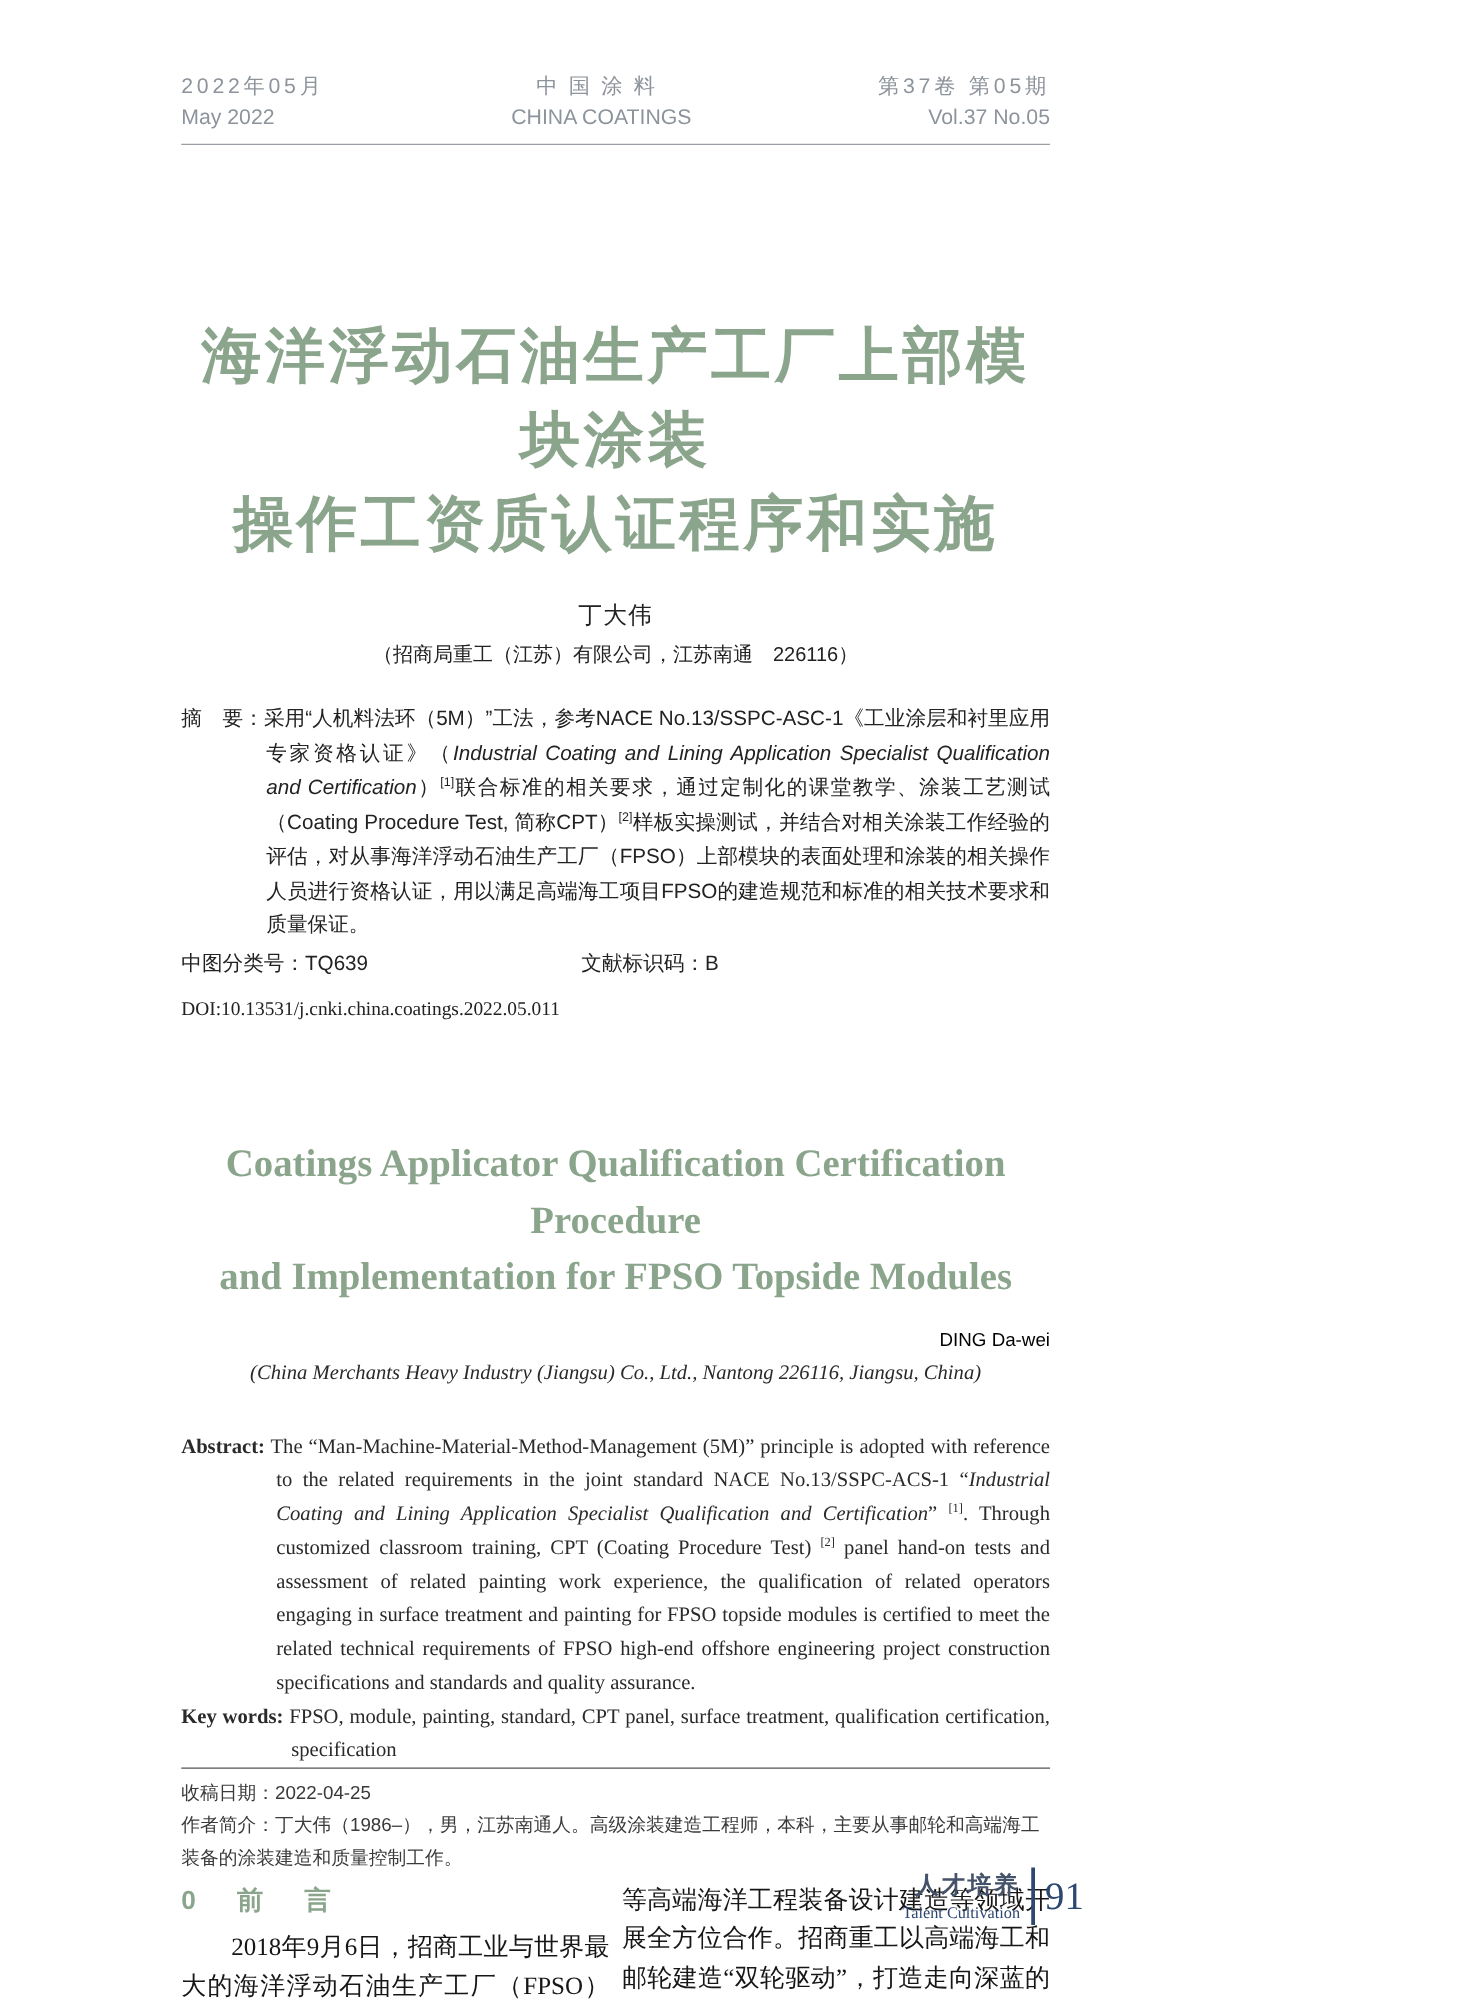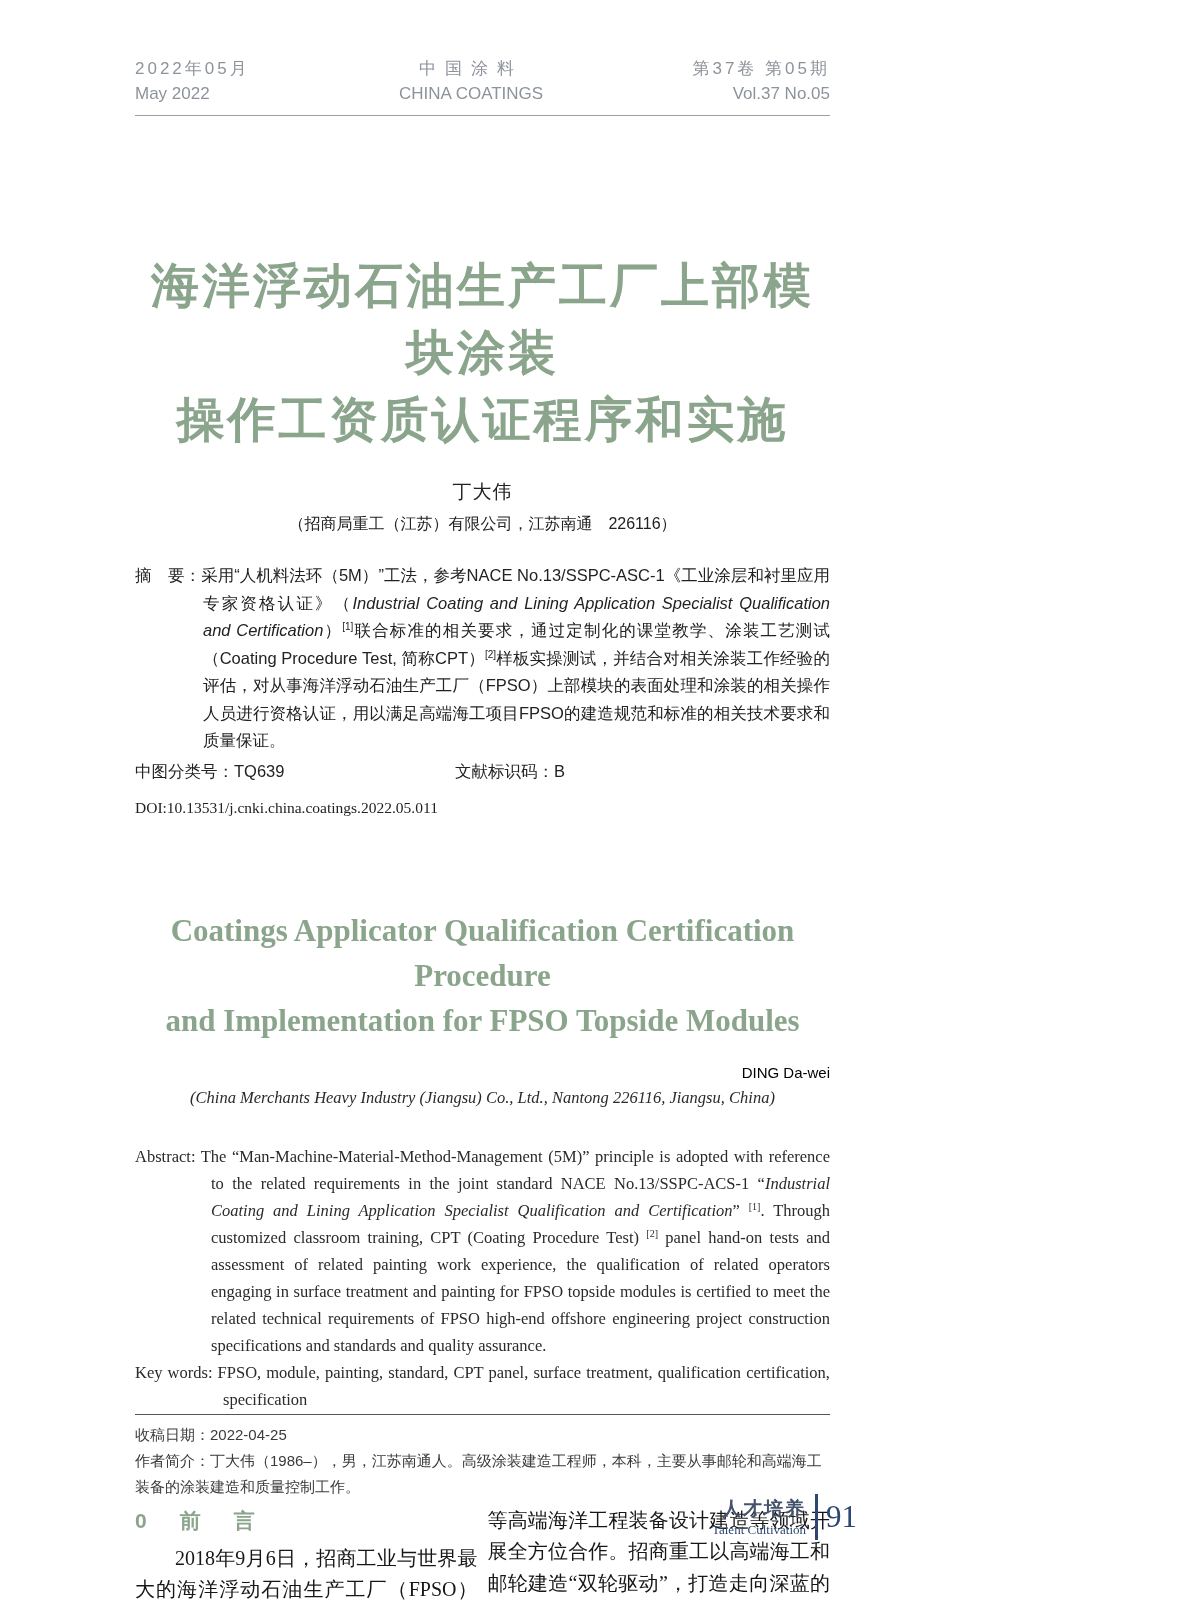--- a/index.html
+++ b/index.html
@@ -15,6 +15,7 @@
     position: relative;
     width: 969px; height: 1600px;
     padding: 0 139px 0 135px;
+    margin-left: 10px;
   }
 
   

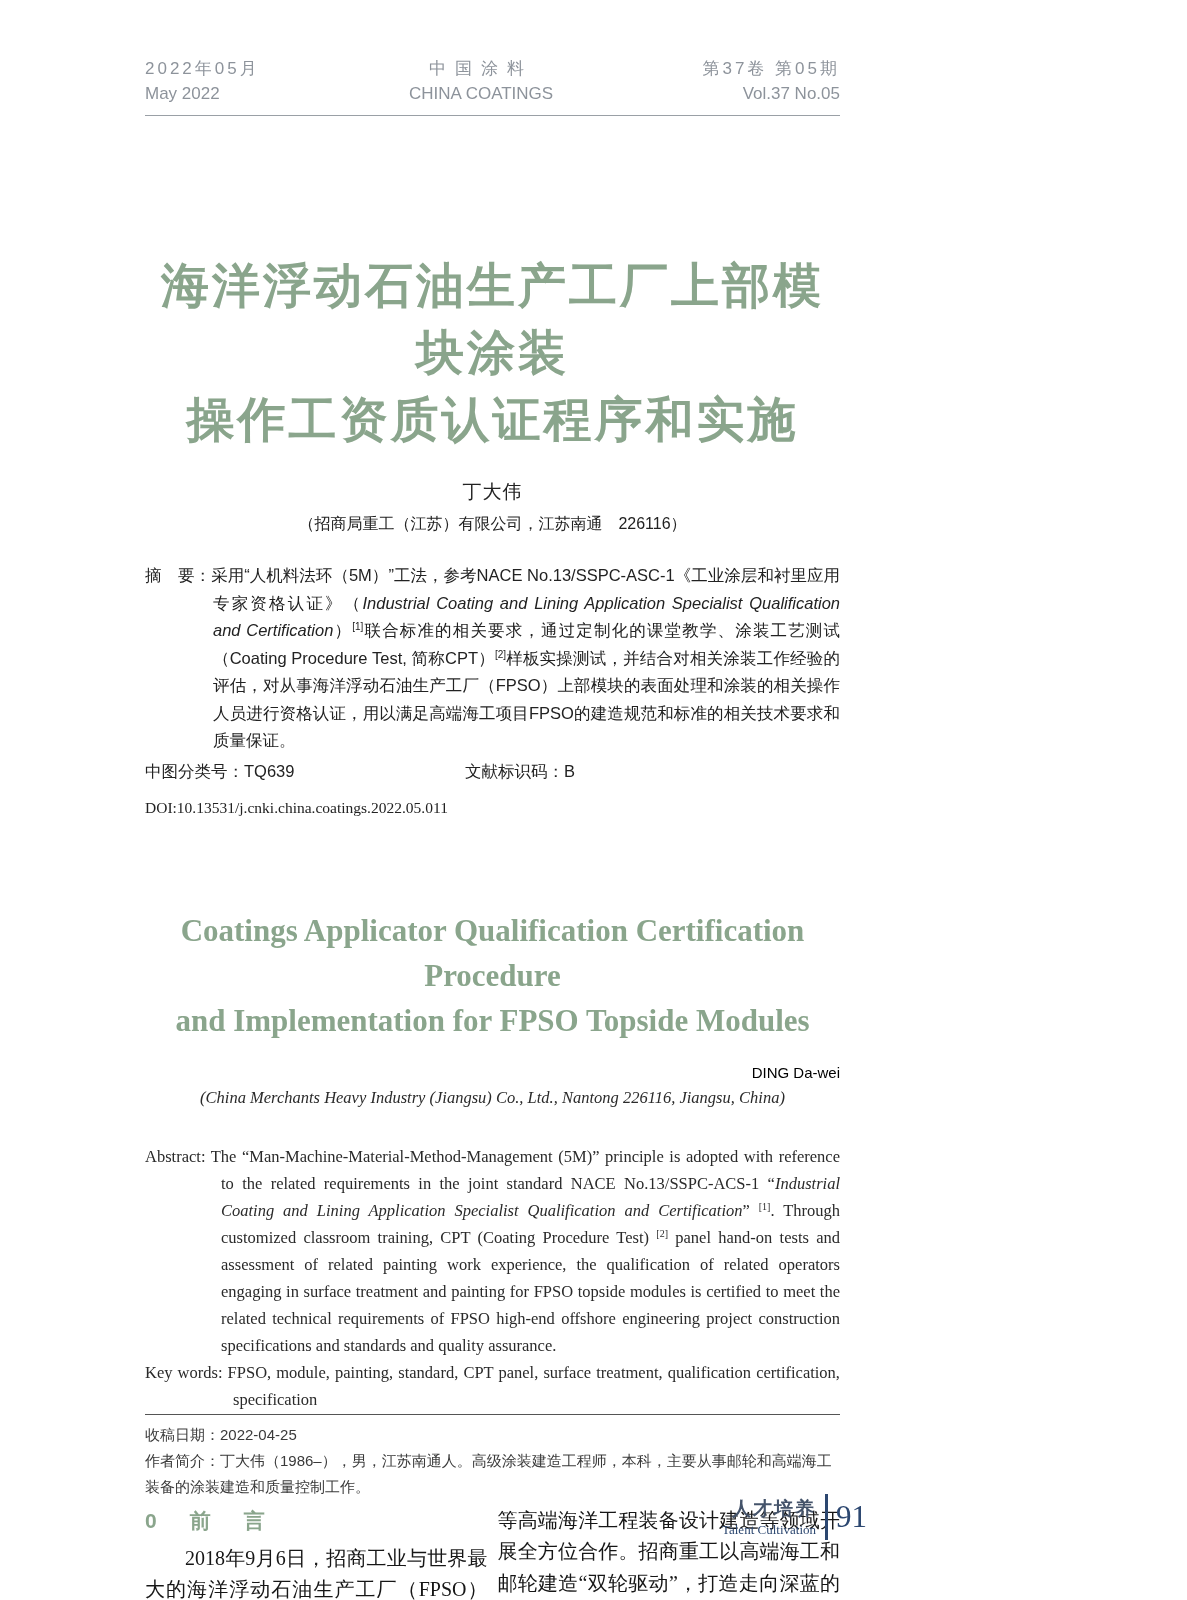--- a/index.html
+++ b/index.html
@@ -117,7 +117,7 @@
   }
   .hang-abs-en { padding-left: 76px; text-indent: -76px; text-align: justify; }
   .hang-kw-en  { padding-left: 88px; text-indent: -88px; text-align: justify; }
-  .label-b { font-weight: 400; }
+  .label-b { font-weight: 700; }
 
   
   .body-cols {

